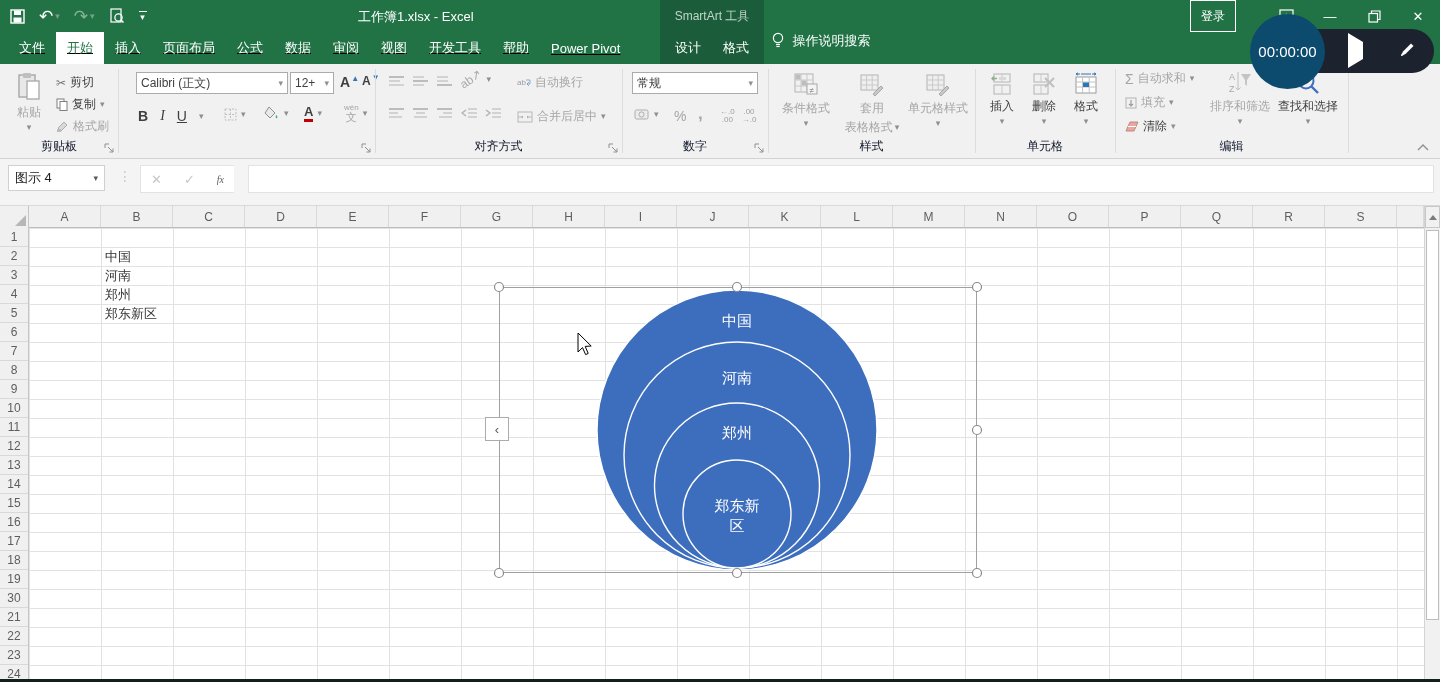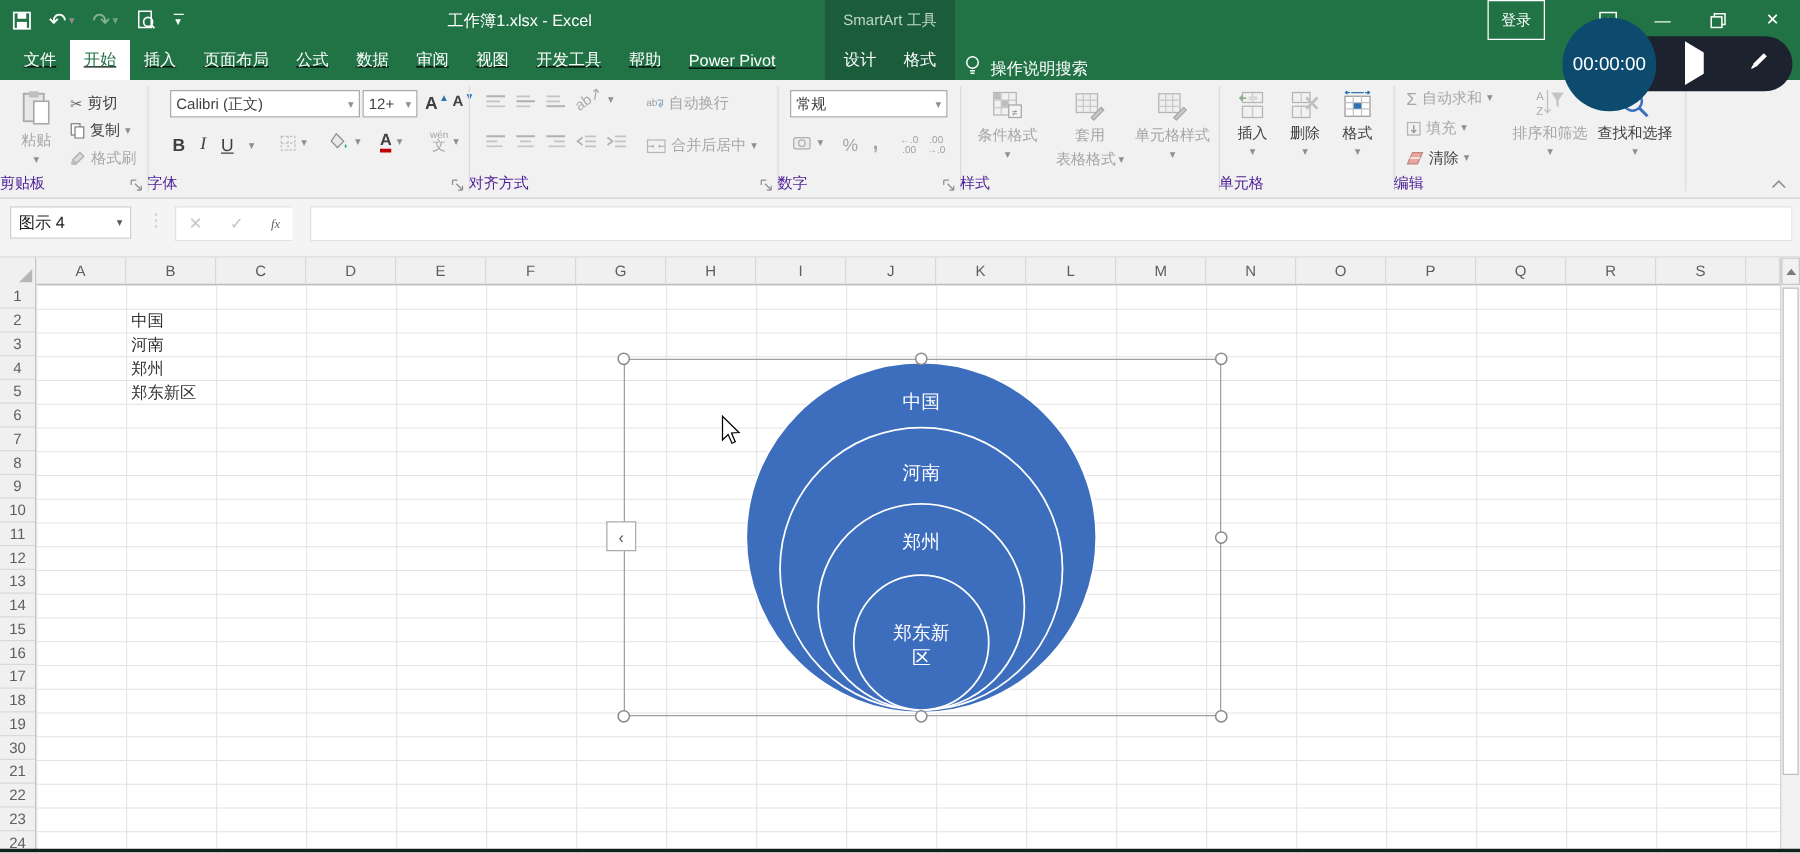--- a/index.html
+++ b/index.html
@@ -26,7 +26,7 @@
   .ctx-block{left:660px;top:0;width:104px;height:64px;background:#1B5C3B;z-index:5;display:flex;flex-direction:column;}
   .ctx-title{height:32px;display:flex;align-items:center;justify-content:center;font-size:12px;color:#BFD6C9;white-space:nowrap;}
   .ctx-tabs{height:32px;display:flex;align-items:stretch;justify-content:center;}
-  .tellme{display:flex;align-items:flex-end;gap:7px;font-size:13px;color:#fff;padding:0 10px;}
+  .tellme{display:flex;align-items:flex-start;gap:7px;font-size:13px;color:#fff;padding:0 10px;}
 
   
   .ribbon{left:0;top:64px;width:1440px;height:94px;background:#F1F1F1;border-bottom:1px solid #D2D2D2;z-index:3;font-size:12px;color:#3F3F3F;}

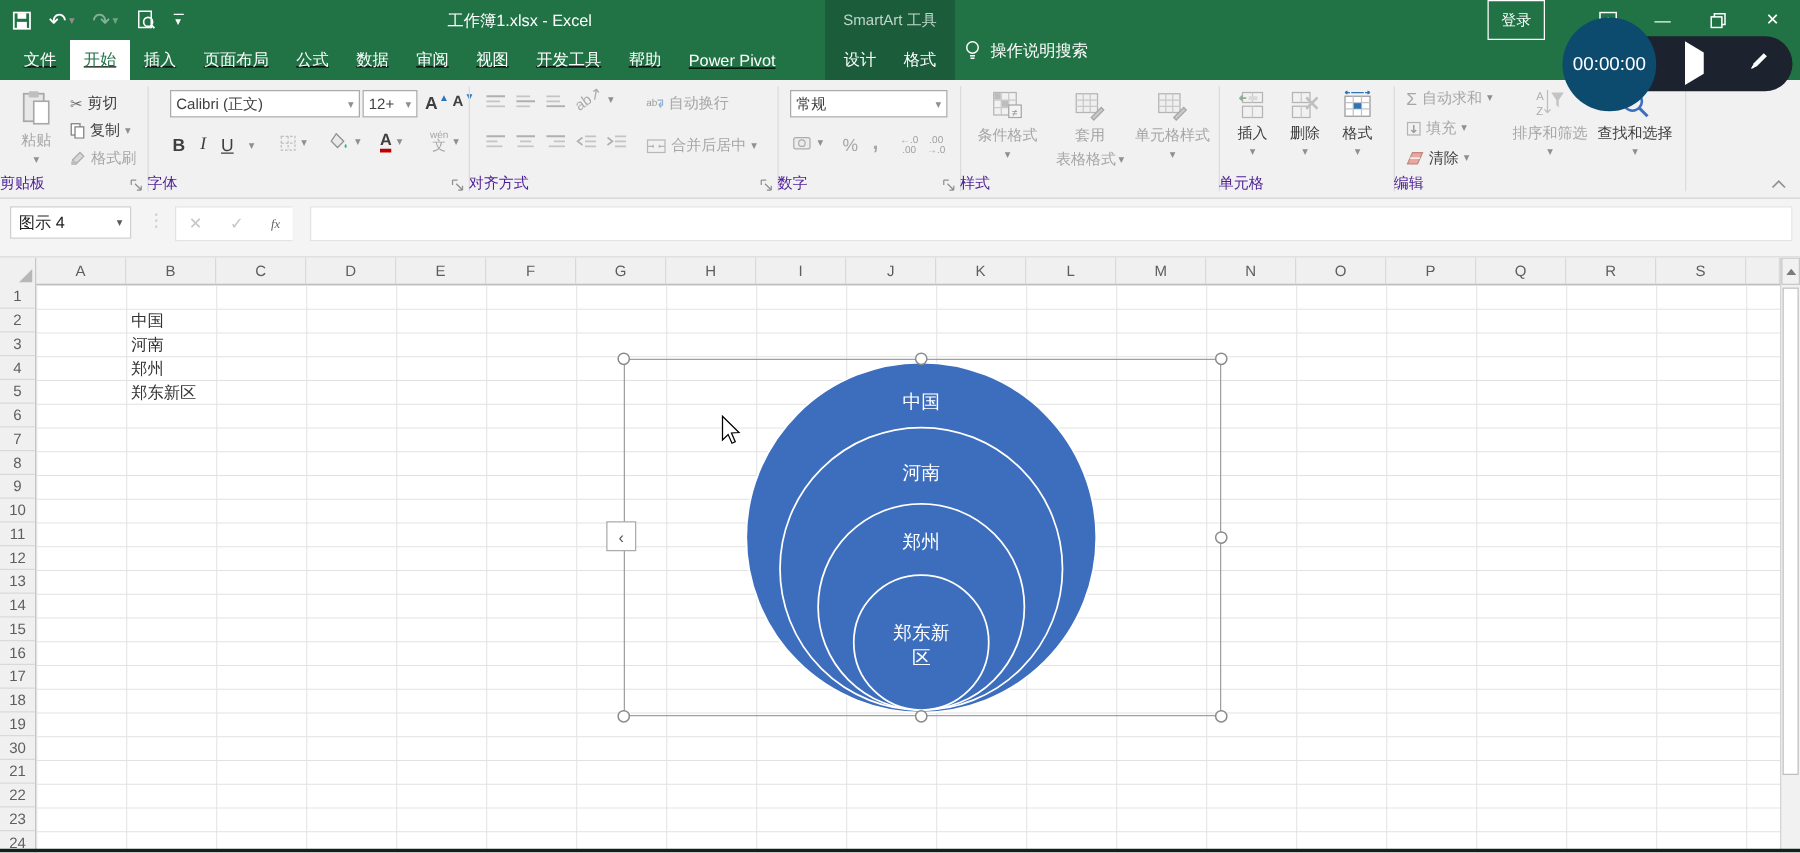--- a/index.html
+++ b/index.html
@@ -31,7 +31,7 @@
   
   .ribbon{left:0;top:64px;width:1440px;height:94px;background:#F1F1F1;border-bottom:1px solid #D2D2D2;z-index:3;font-size:12px;color:#3F3F3F;}
   .vsep{position:absolute;top:5px;width:1px;height:84px;background:#DCDCDC;}
-  .grp-label{position:absolute;bottom:3px;left:0;right:0;font-size:12px;color:#4c1d95;}
+  .grp-label{position:absolute;bottom:3px;left:0;right:0;text-align:center;font-size:12px;color:#0f172a;}
   .grp{position:absolute;top:0;height:94px;}
   .dis{color:#A6A6A6;}
   .dd{font-size:9px;color:#8F8F8F;line-height:1;}

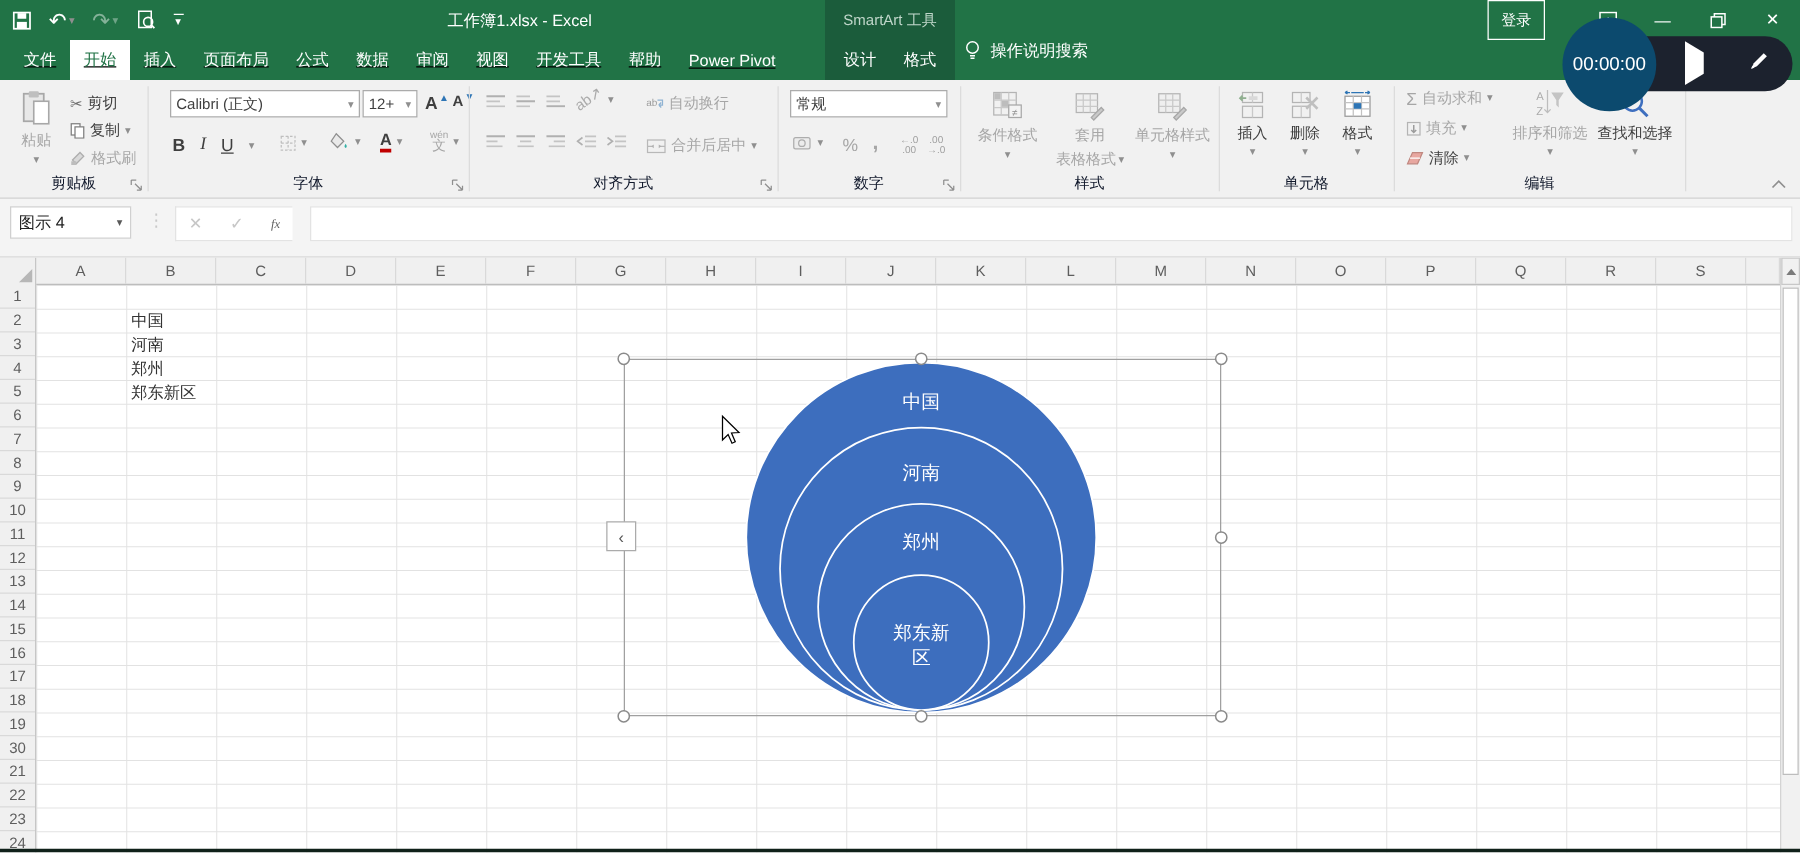--- a/index.html
+++ b/index.html
@@ -254,7 +254,6 @@
         </span>
       <span class="dd">▾</span>
     </div>
-    <div class="grp-label">字体</div>
     <svg class="launcher" style="left:243px" viewBox="0 0 11 11">
         <path d="M1 1 H5 M1 1 V5" stroke="#8F8F8F" fill="none"></path>
         <path d="M4 4 L9 9 M9 9 V5.5 M9 9 H5.5" stroke="#8F8F8F" fill="none"></path>

